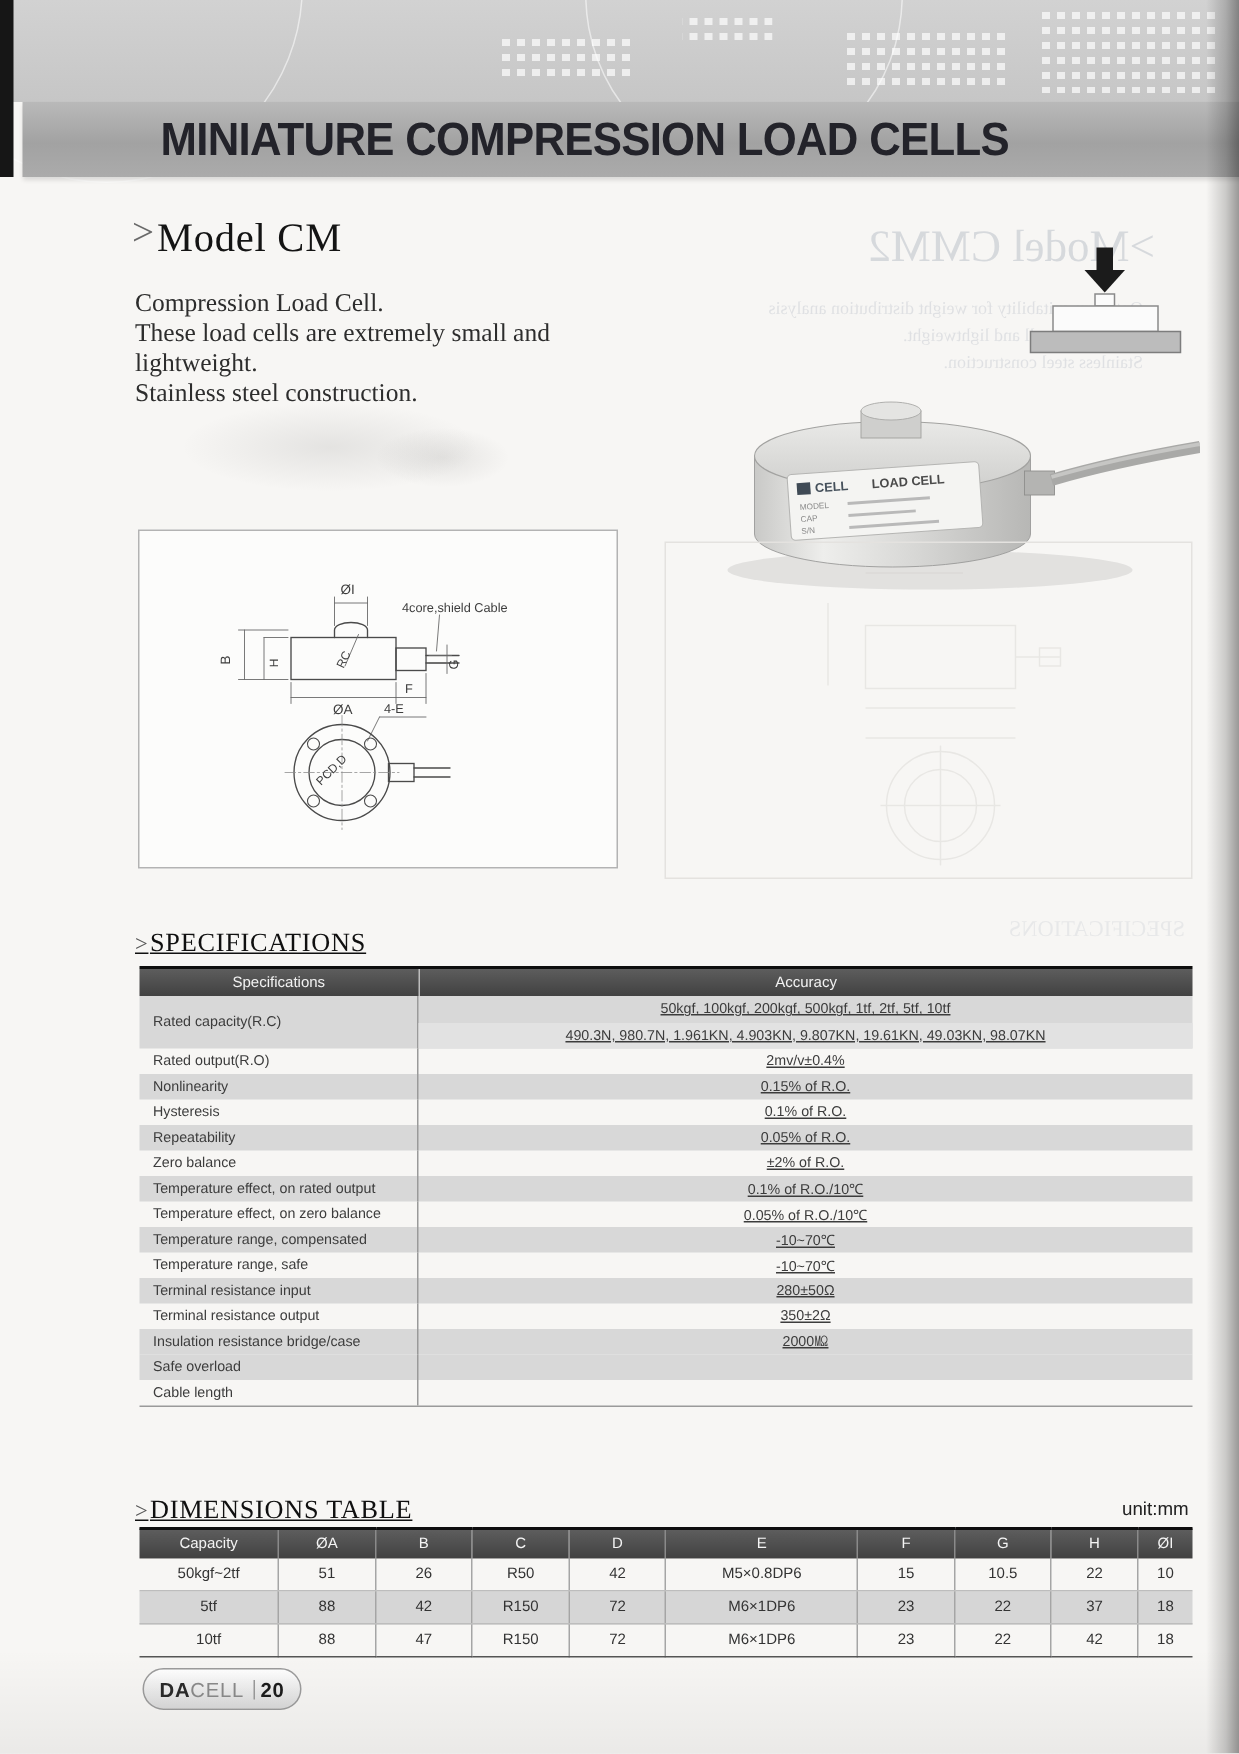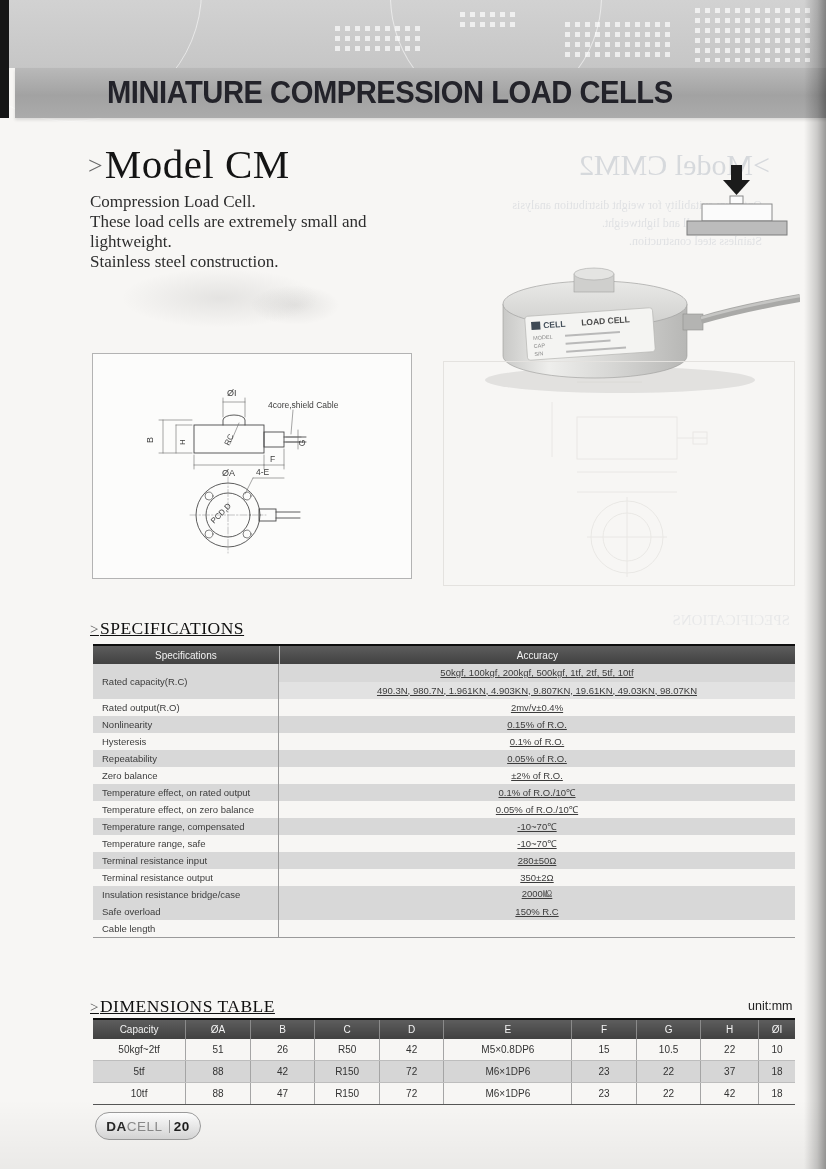--- a/index.html
+++ b/index.html
@@ -20,7 +20,7 @@
   
   .modelhead{position:absolute;left:88px;top:140px;font-family:"Liberation Serif",serif;color:#141414;}
   .modelhead .gt{font-size:26px;color:#6a6a6a;vertical-align:4px;margin-right:2px;}
-  .modelhead .nm{font-size:41px;letter-spacing:.5px;}
+  .modelhead .nm{font-size:27px;letter-spacing:.5px;}
   .desc{position:absolute;left:90px;top:192px;width:360px;font-family:"Liberation Serif",serif;
         font-size:17px;line-height:20px;color:#2d2d2d;}
   

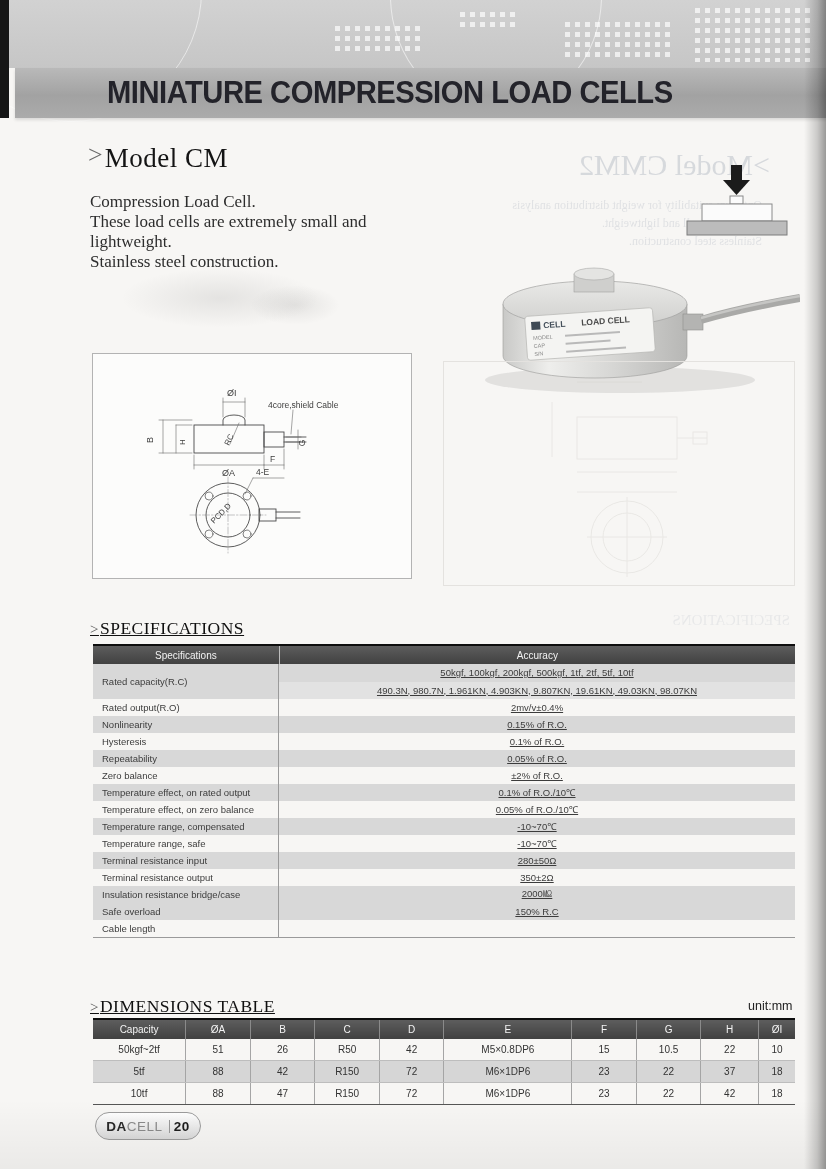--- a/index.html
+++ b/index.html
@@ -318,7 +318,6 @@
         </div>
         <div class="srow shade">
           <div class="slabel">Safe overload</div>
-          <div class="sval">150% R.C</div>
         </div>
         <div class="srow">
           <div class="slabel">Cable length</div>

